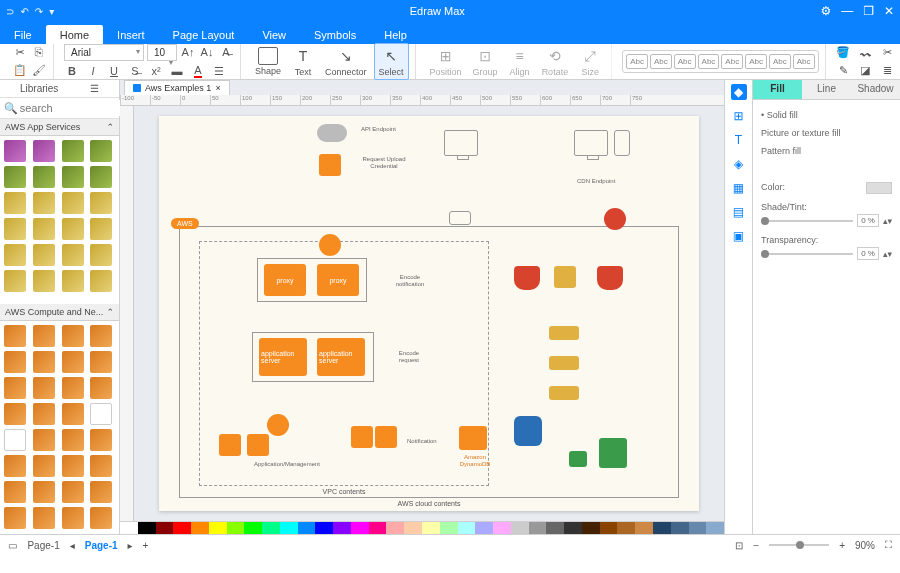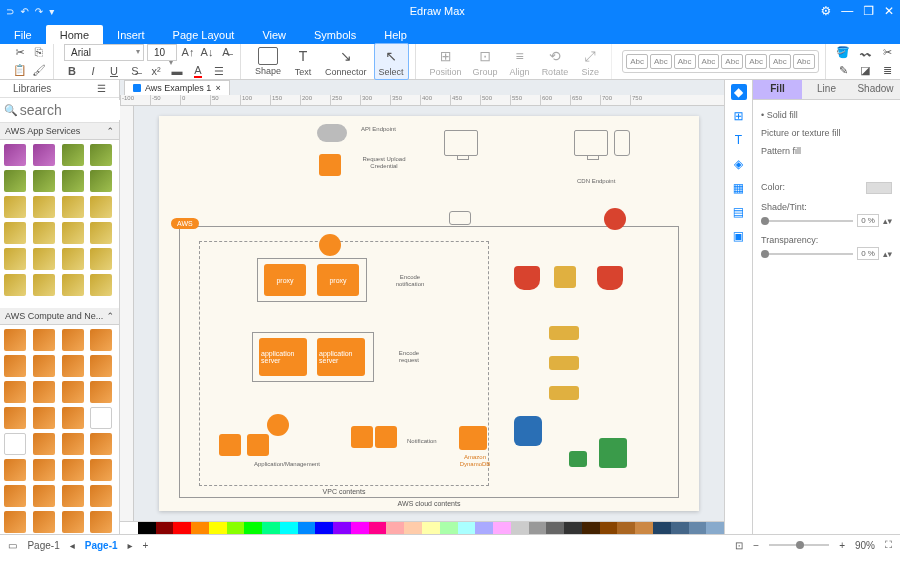--- a/index.html
+++ b/index.html
@@ -27,7 +27,7 @@
 .pill{border:1px solid #bbb;border-radius:2px;padding:2px 3px;font-size:8px;color:#888}
 .main{display:flex;height:454px}
 .left{width:120px;border-right:1px solid #d0d0d0;display:flex;flex-direction:column}
-.lib-hdr{padding:3px 13px;font-size:10px;color:#555;border-bottom:1px solid #e0e0e0;display:flex;justify-content:space-between}
+.lib-hdr{padding:3px 20px;font-size:10px;color:#555;border-bottom:1px solid #e0e0e0;display:flex;justify-content:space-between}
 .search{display:flex;align-items:center;padding:2px 4px;border-bottom:1px solid #e0e0e0}
 .search input{border:none;outline:none;font-size:14px;flex:1;padding:2px}
 .accordion{background:#efefef;padding:3px 5px;font-size:9px;color:#444;border-bottom:1px solid #d0d0d0;display:flex;justify-content:space-between;cursor:pointer}

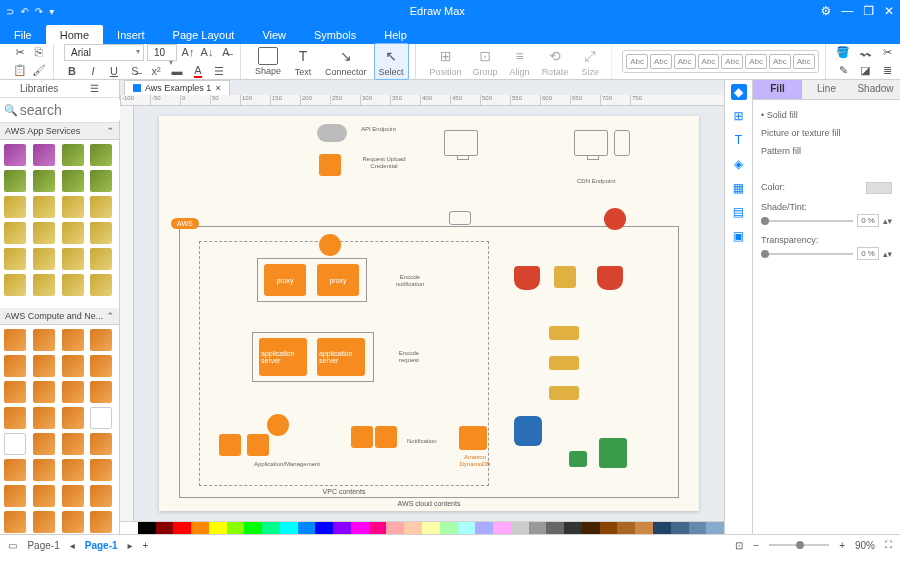--- a/index.html
+++ b/index.html
@@ -71,7 +71,7 @@
 .right{width:148px;border-left:1px solid #d0d0d0;background:#fff;display:flex;flex-direction:column;font-size:10px}
 .rtabs{display:flex;height:20px;border-bottom:1px solid #d0d0d0}
 .rtab{flex:1;text-align:center;padding:3px 0;font-size:10px;color:#666;cursor:pointer}
-.rtab.active{background:#c4b5fd;color:#333;font-weight:bold}
+.rtab.active{background:#5eead4;color:#333;font-weight:bold}
 .rtab:not(.active){background:#efefef}
 .rpanel{padding:6px 8px;color:#666}
 .rpanel .row{padding:4px 0;font-size:9px}

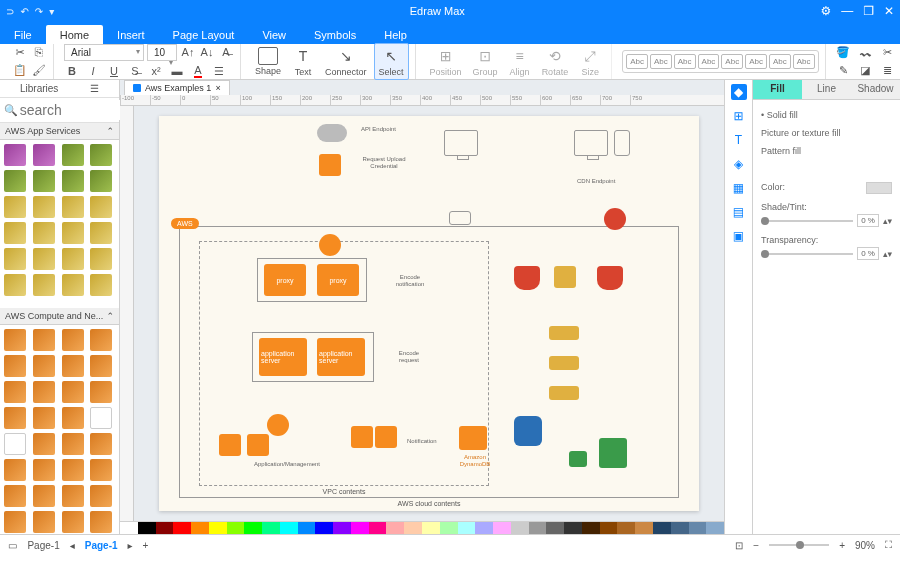--- a/index.html
+++ b/index.html
@@ -29,7 +29,7 @@
 .left{width:120px;border-right:1px solid #d0d0d0;display:flex;flex-direction:column}
 .lib-hdr{padding:3px 20px;font-size:10px;color:#555;border-bottom:1px solid #e0e0e0;display:flex;justify-content:space-between}
 .search{display:flex;align-items:center;padding:2px 4px;border-bottom:1px solid #e0e0e0}
-.search input{border:none;outline:none;font-size:14px;flex:1;padding:2px}
+.search input{border:none;outline:none;font-size:11px;flex:1;padding:2px}
 .accordion{background:#efefef;padding:3px 5px;font-size:9px;color:#444;border-bottom:1px solid #d0d0d0;display:flex;justify-content:space-between;cursor:pointer}
 .shapes{flex:1;overflow:hidden;padding:4px;display:grid;grid-template-columns:repeat(4,1fr);gap:4px;align-content:start}
 .shape{width:22px;height:22px;border-radius:2px}

